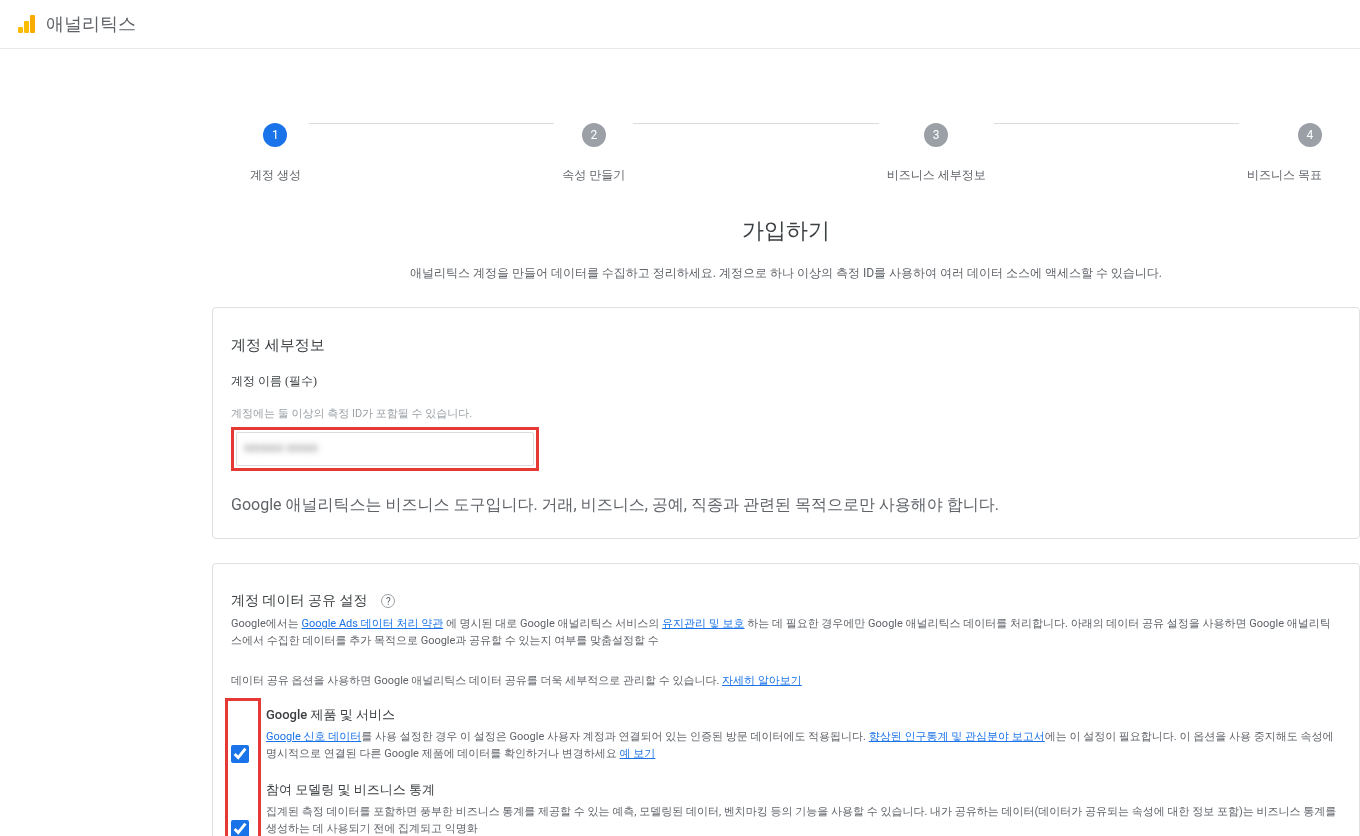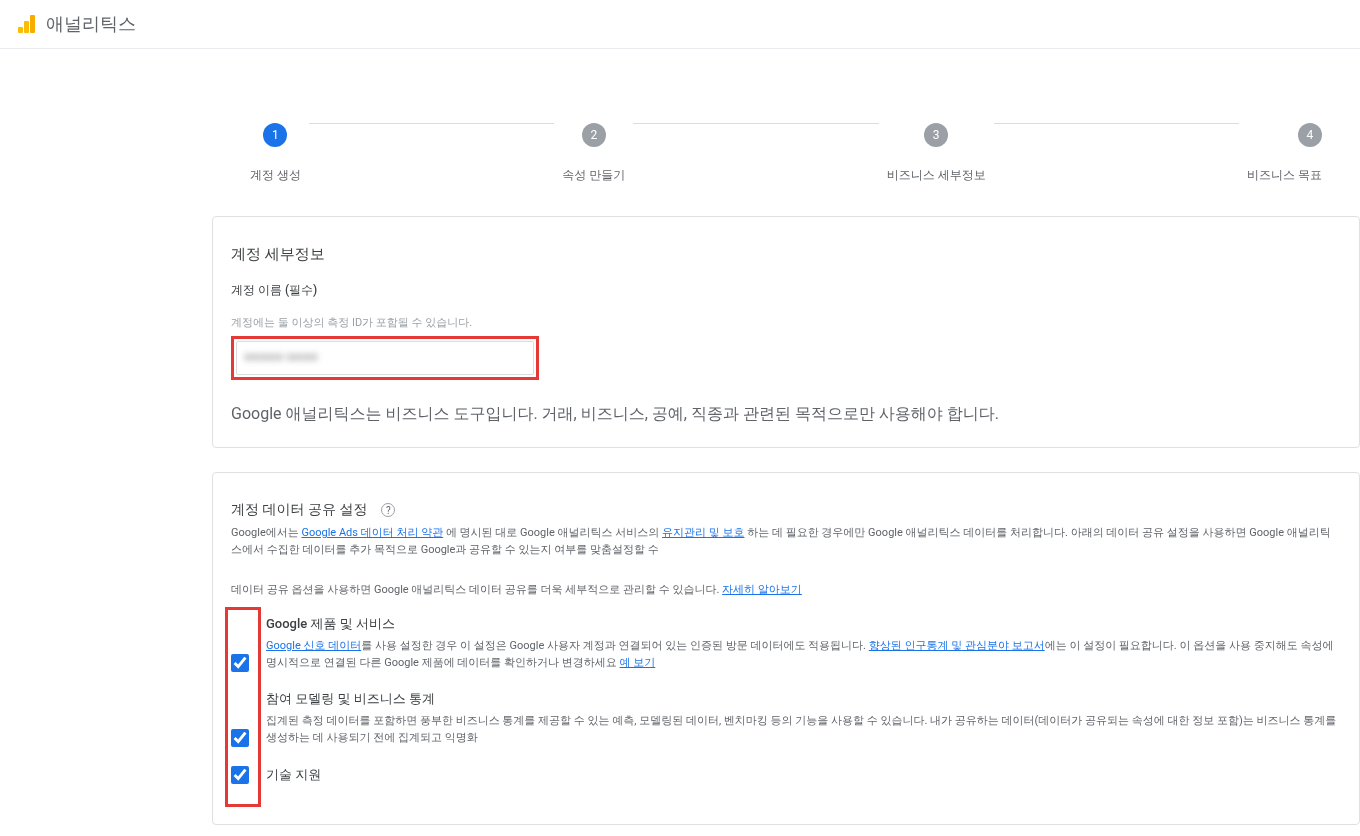--- a/index.html
+++ b/index.html
@@ -82,6 +82,7 @@
   </div>
 
   <div class="hero">
+    <h1>가입하기</h1>
   </div>
 
   <div class="section">

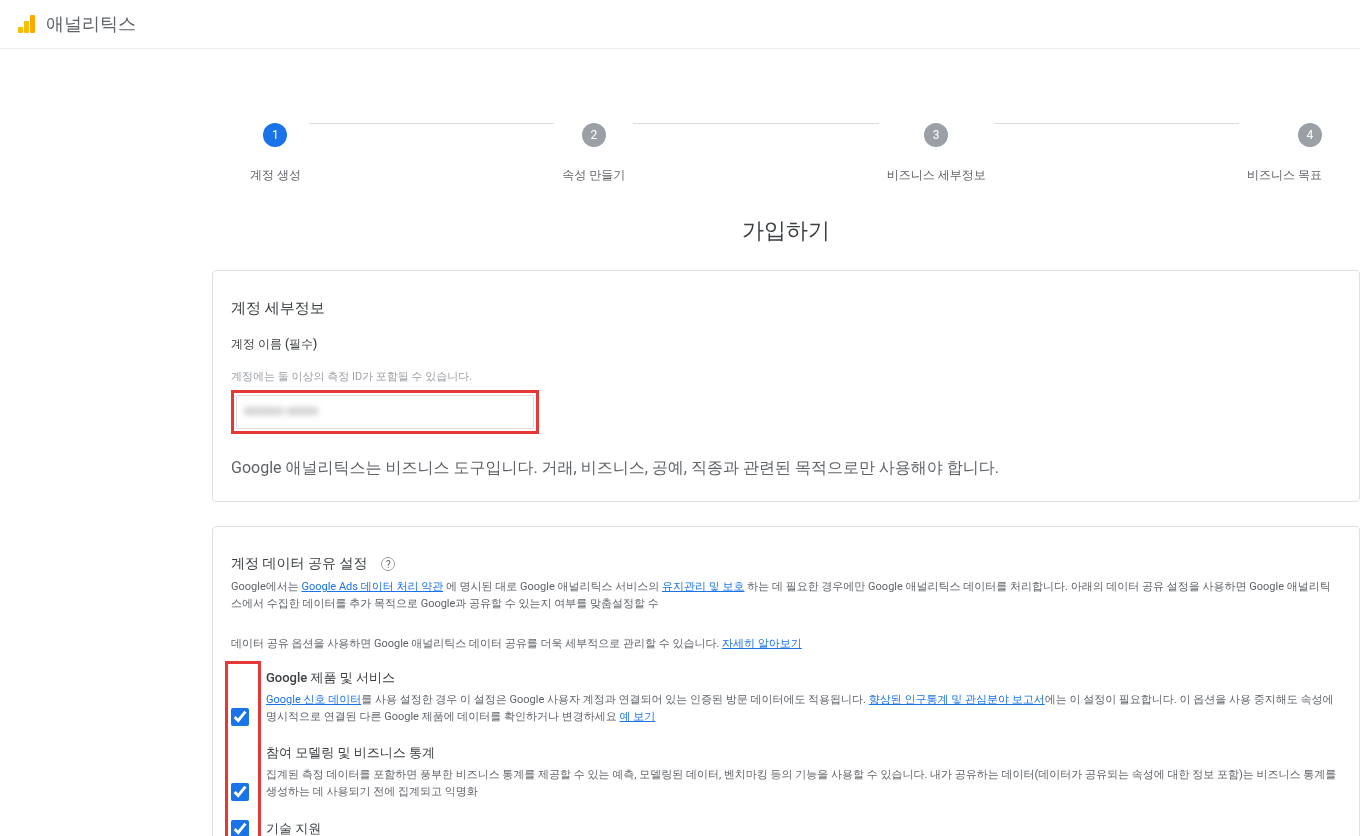--- a/index.html
+++ b/index.html
@@ -83,6 +83,7 @@
 
   <div class="hero">
     <h1>가입하기</h1>
+    <p>애널리틱스 계정을 만들어 데이터를 수집하고 정리하세요. 계정으로 하나 이상의 측정 ID를 사용하여 여러 데이터 소스에 액세스할 수 있습니다.</p>
   </div>
 
   <div class="section">

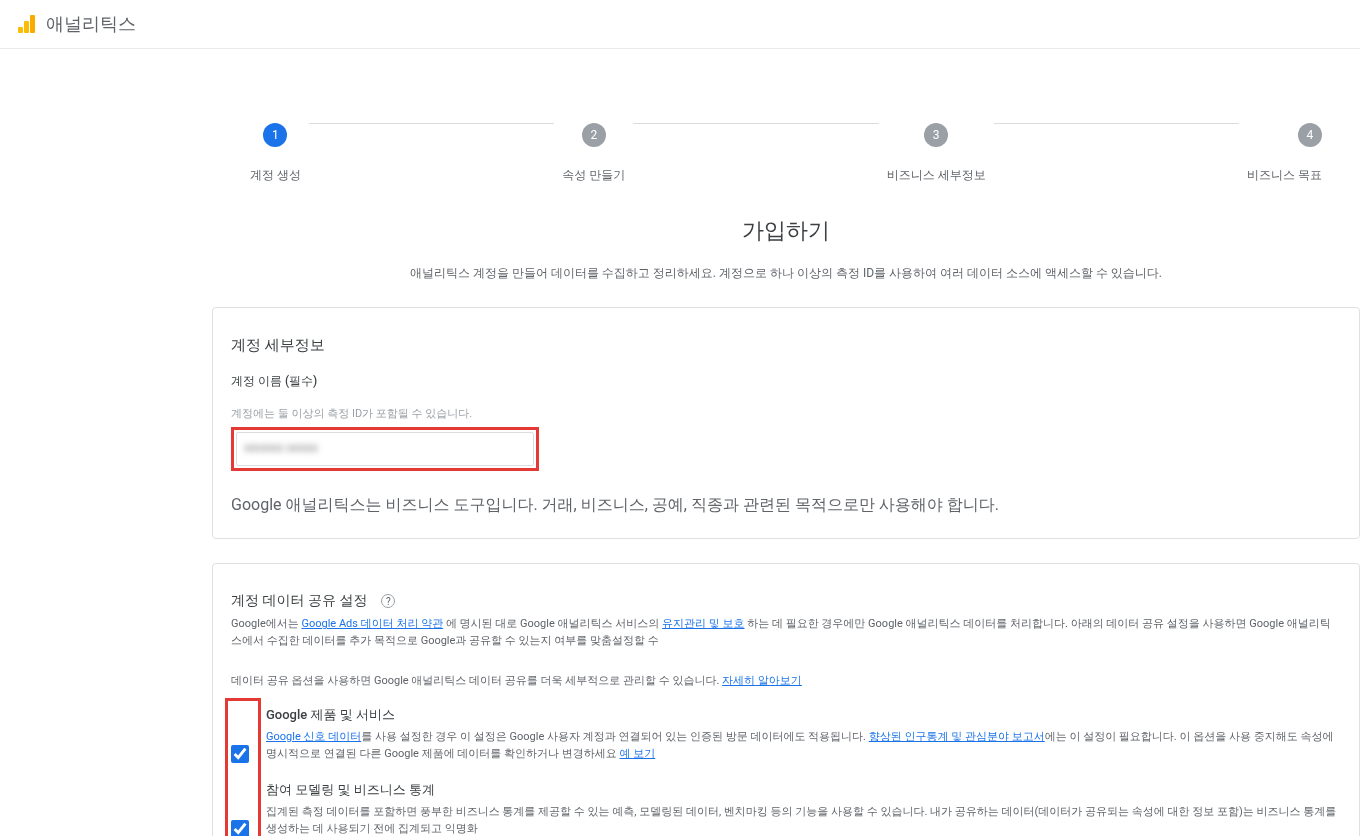--- a/index.html
+++ b/index.html
@@ -27,7 +27,7 @@
     .hero p { font-size: 12px; color: #5f6368; line-height: 1.6; }
     .card { border: 1px solid #e0e0e0; border-radius: 4px; padding: 28px 18px 22px; margin-bottom: 24px; }
     .card-title { font-size: 15px; color: #3c4043; margin-bottom: 18px; }
-    .field-label { font-size: 12px; color: #3c4043; font-weight: 500; }
+    .field-label { font-size: 12px; color: #3c4043; font-weight: 500; font-family: Liberation Serif, serif; }
     .field-hint { font-size: 11px; color: #9aa0a6; margin-top: 16px; margin-bottom: 6px; }
     .red-box { border: 3px solid #e53935; display: inline-block; padding: 2px; }
     .ib { display: inline-block; }

